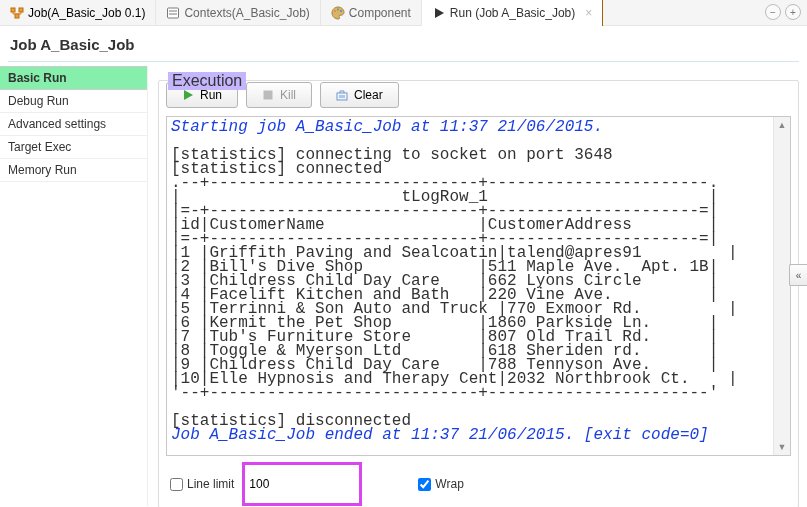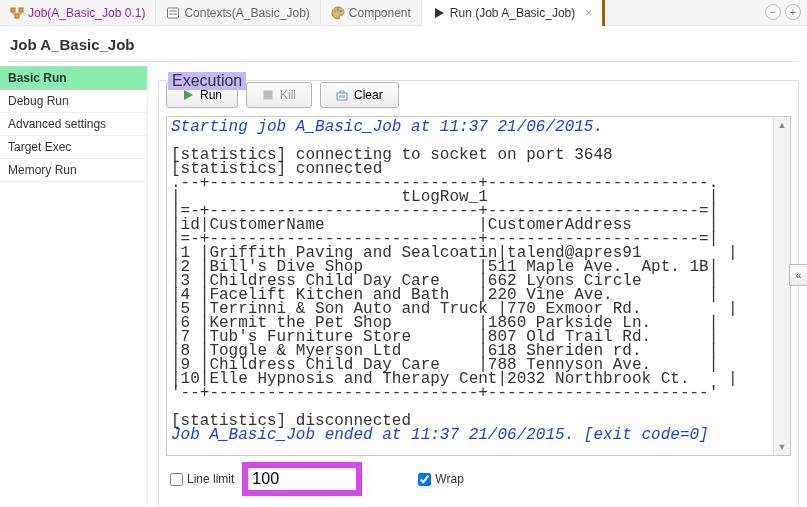--- a/index.html
+++ b/index.html
@@ -9,7 +9,7 @@
   .tab-bar .tab { display: flex; align-items: center; padding: 0 10px; height: 26px; gap: 4px; border-right: 1px solid #e6e6e6; color: #666; cursor: pointer; }
   .tab-bar .tab.active { background: #fff; border-right: 3px solid #a16207; color: #333; }
   .tab .ico { width: 14px; height: 14px; display: inline-block; }
-  .tab .green { color: #a21caf; }
+  .tab .green { color: #000000; }
   .tab .lbl { white-space: nowrap; }
   .tab .close { color: #bbb; margin-left: 6px; font-size: 12px; }
 

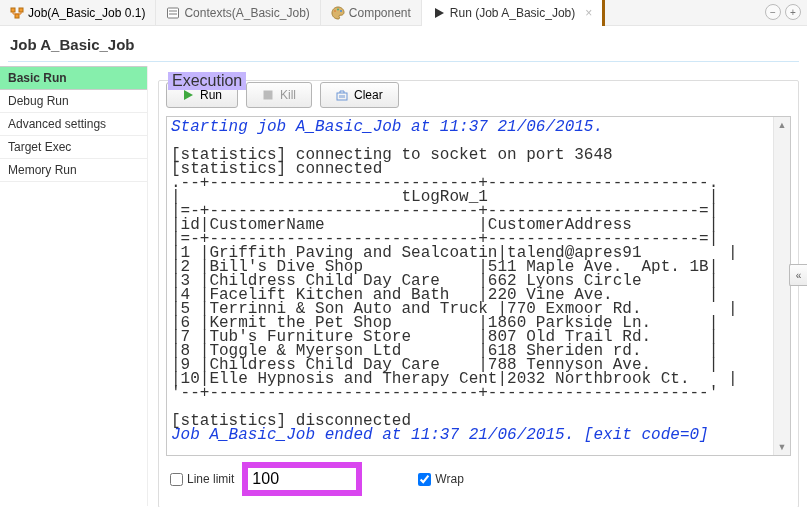--- a/index.html
+++ b/index.html
@@ -7,7 +7,7 @@
 
   .tab-bar { display: flex; align-items: center; height: 26px; background: #f5f5f5; border-bottom: 1px solid #e6e6e6; position: relative; }
   .tab-bar .tab { display: flex; align-items: center; padding: 0 10px; height: 26px; gap: 4px; border-right: 1px solid #e6e6e6; color: #666; cursor: pointer; }
-  .tab-bar .tab.active { background: #fff; border-right: 3px solid #a16207; color: #333; }
+  .tab-bar .tab.active { background: #fff; border-right: 1px solid #a16207; color: #333; }
   .tab .ico { width: 14px; height: 14px; display: inline-block; }
   .tab .green { color: #000000; }
   .tab .lbl { white-space: nowrap; }

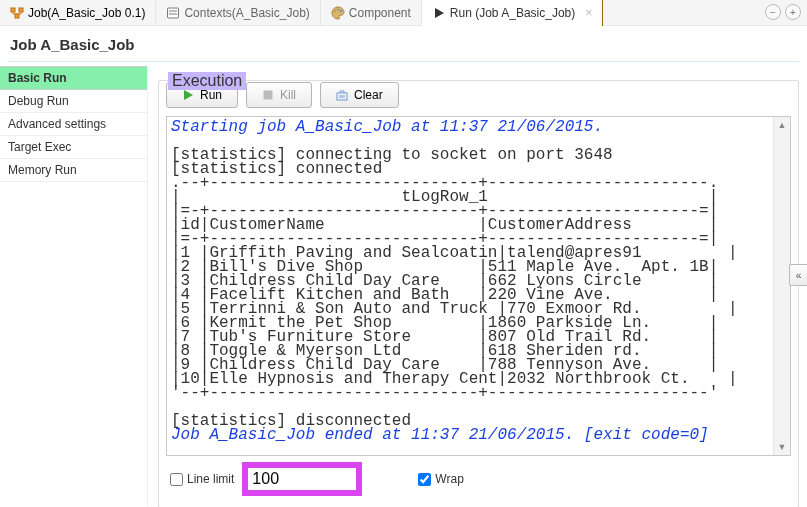--- a/index.html
+++ b/index.html
@@ -49,7 +49,7 @@
   .footer { display:flex; align-items:center; gap:8px; margin-top:6px; padding-left:4px }
   .footer label { display:flex; align-items:center; gap:4px; font-size:12px }
   .footer input[type=checkbox]{ width:13px; height:13px }
-  .footer .numbox { width:120px; padding:2px 4px; border:6px solid #d946ef; font-size:16px }
+  .footer .numbox { width:120px; padding:12px 4px; border:3px solid #d946ef; font-size:12px }
 
   .edge-btn { position:absolute; right:0; top:264px; width:18px; height:22px; border:1px solid #bbb; border-right:none; border-radius:2px 0 0 2px; background:linear-gradient(#fdfdfd,#ececec); display:flex; align-items:center; justify-content:center; font-size:10px; color:#555; cursor:pointer }
 

